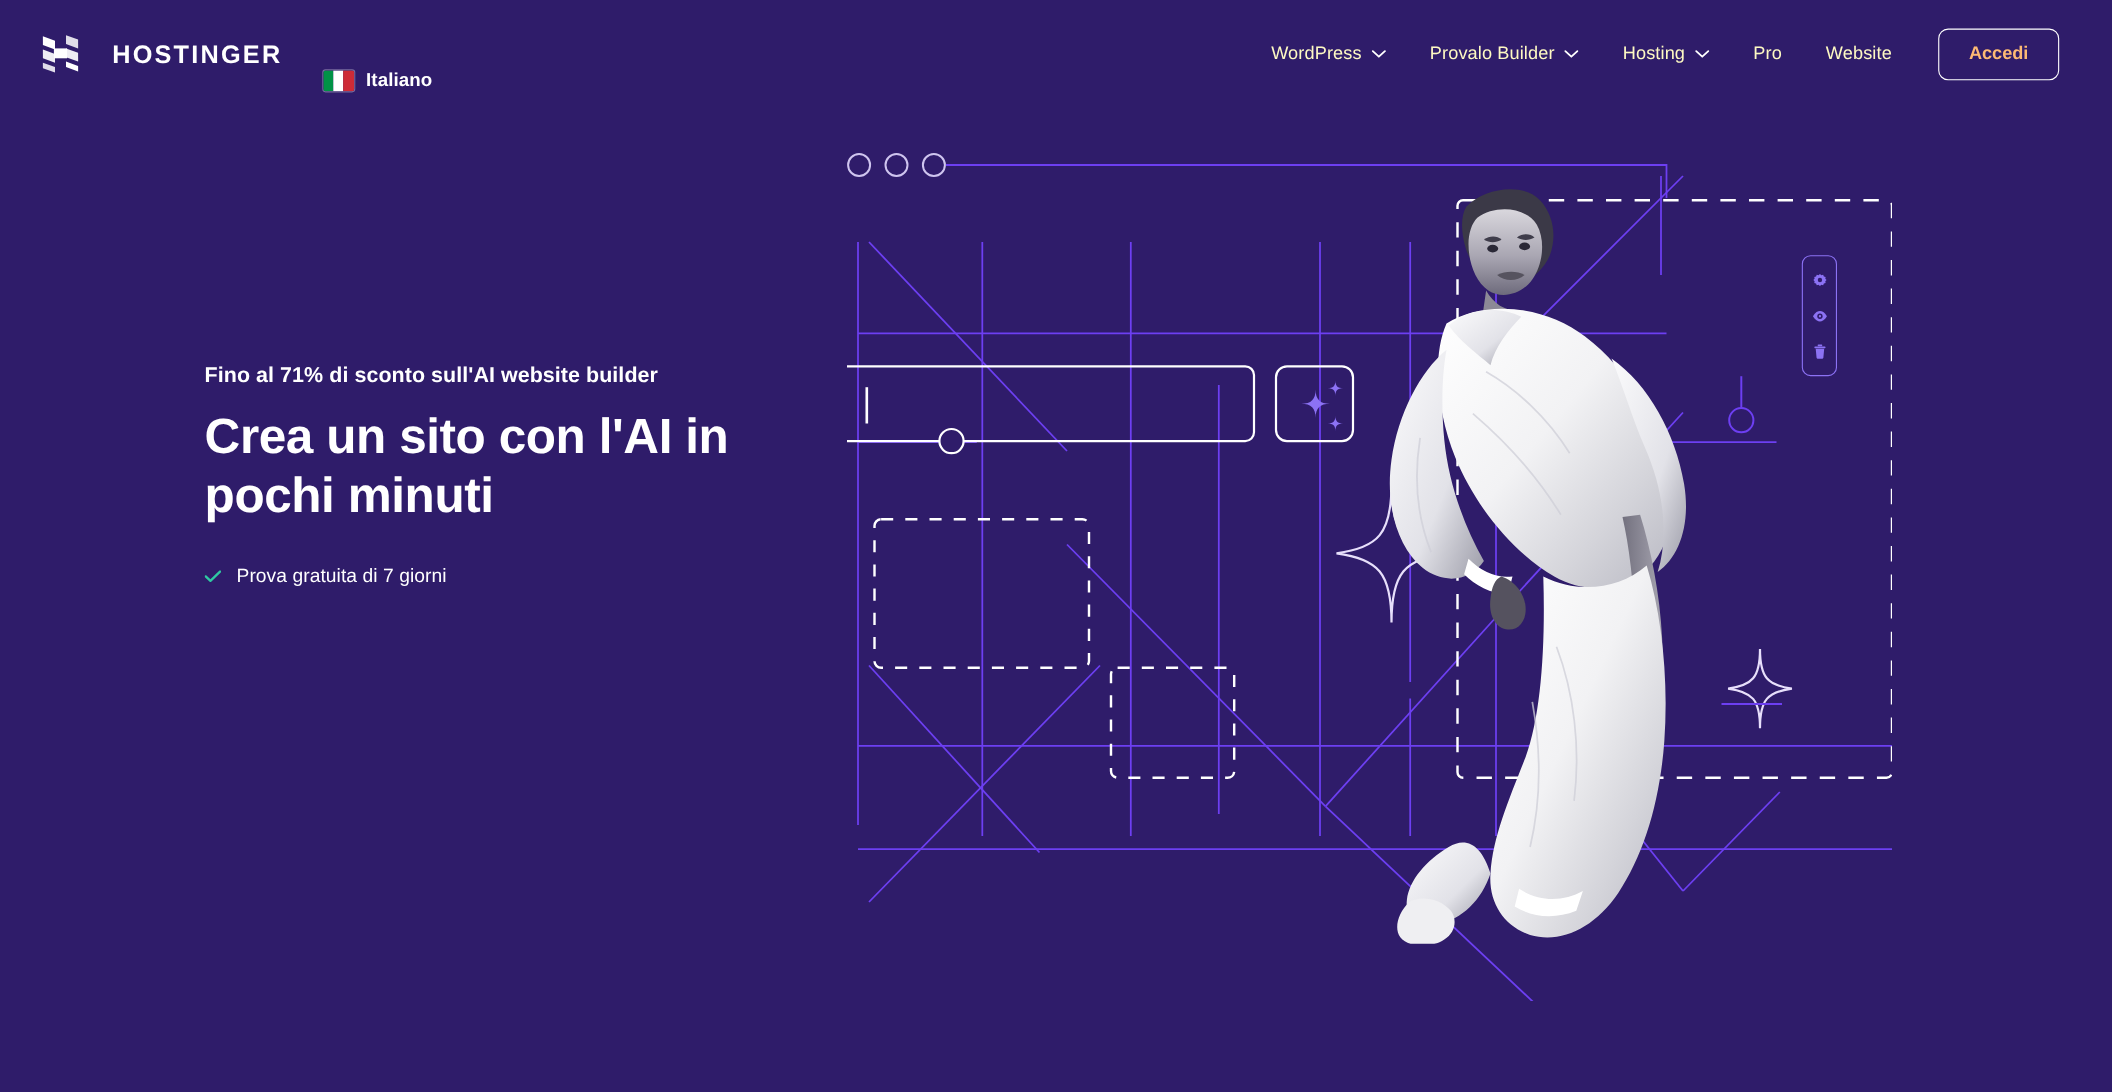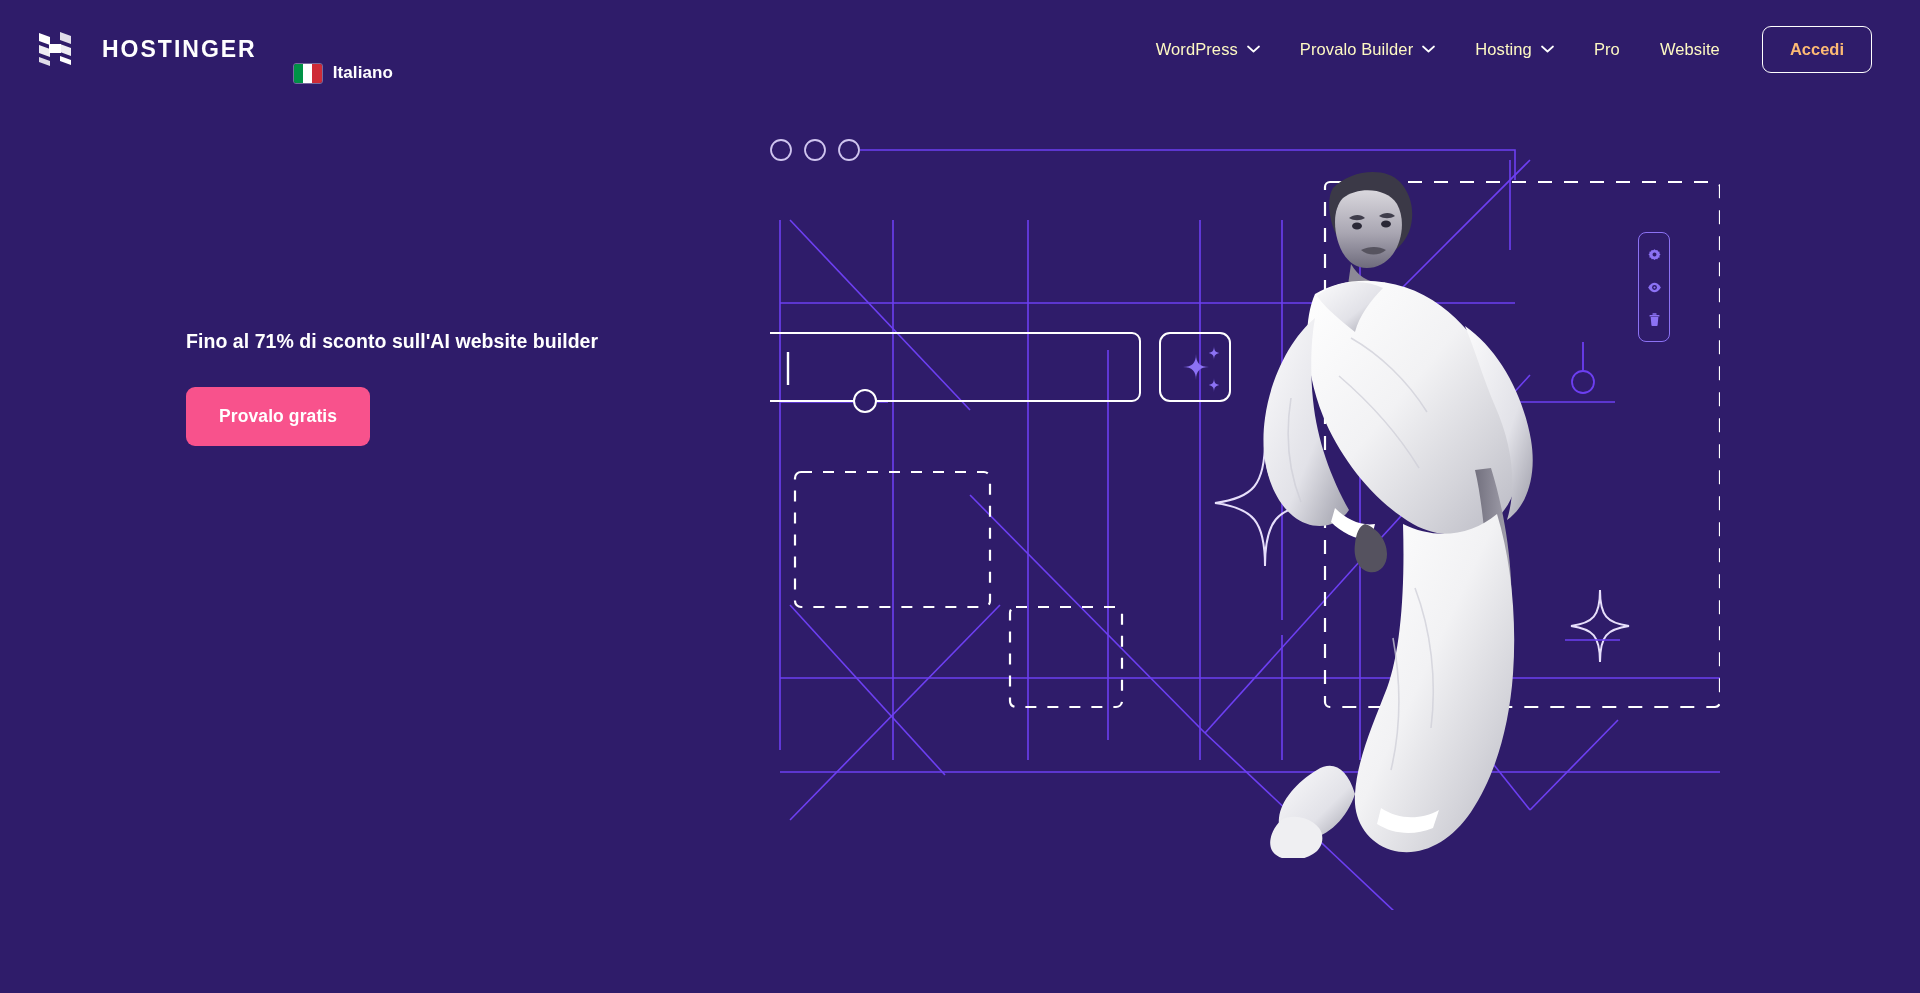--- a/index.html
+++ b/index.html
@@ -246,6 +246,7 @@
 
 <section class="hero-copy">
   <div class="eyebrow">Fino al 71% di sconto sull'AI website builder</div>
+  <h1 class="headline">Crea un sito con l'AI in pochi minuti</h1>
 
   <ul class="features">
   </ul>

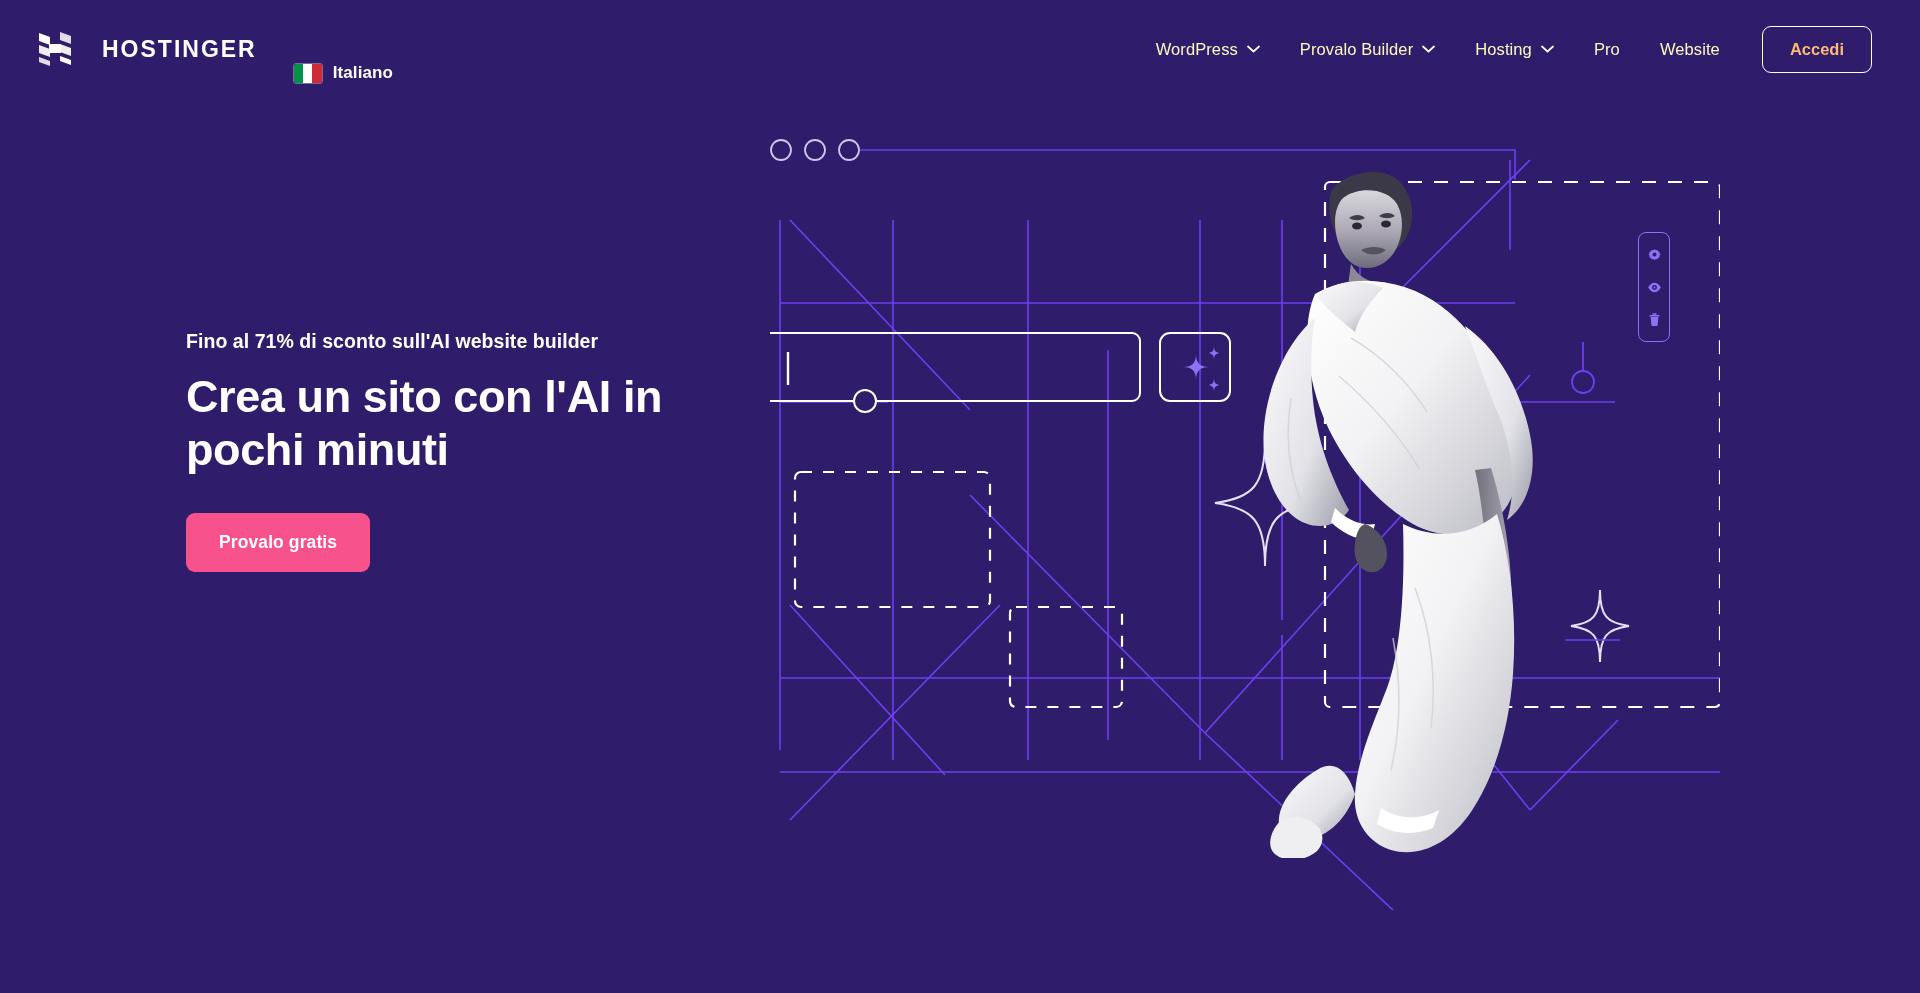--- a/index.html
+++ b/index.html
@@ -249,6 +249,12 @@
   <h1 class="headline">Crea un sito con l'AI in pochi minuti</h1>
 
   <ul class="features">
+    <li class="feature">
+      <svg class="check" viewBox="0 0 15 12">
+        <path d="M1 6 L5.3 10 L14 1.6" fill="none" stroke="#2fc9a2" stroke-width="2.1" stroke-linecap="round" stroke-linejoin="round"></path>
+      </svg>
+      <span>Prova gratuita di 7 giorni</span>
+    </li>
   </ul>
 
   <button class="btn-cta">Provalo gratis</button>

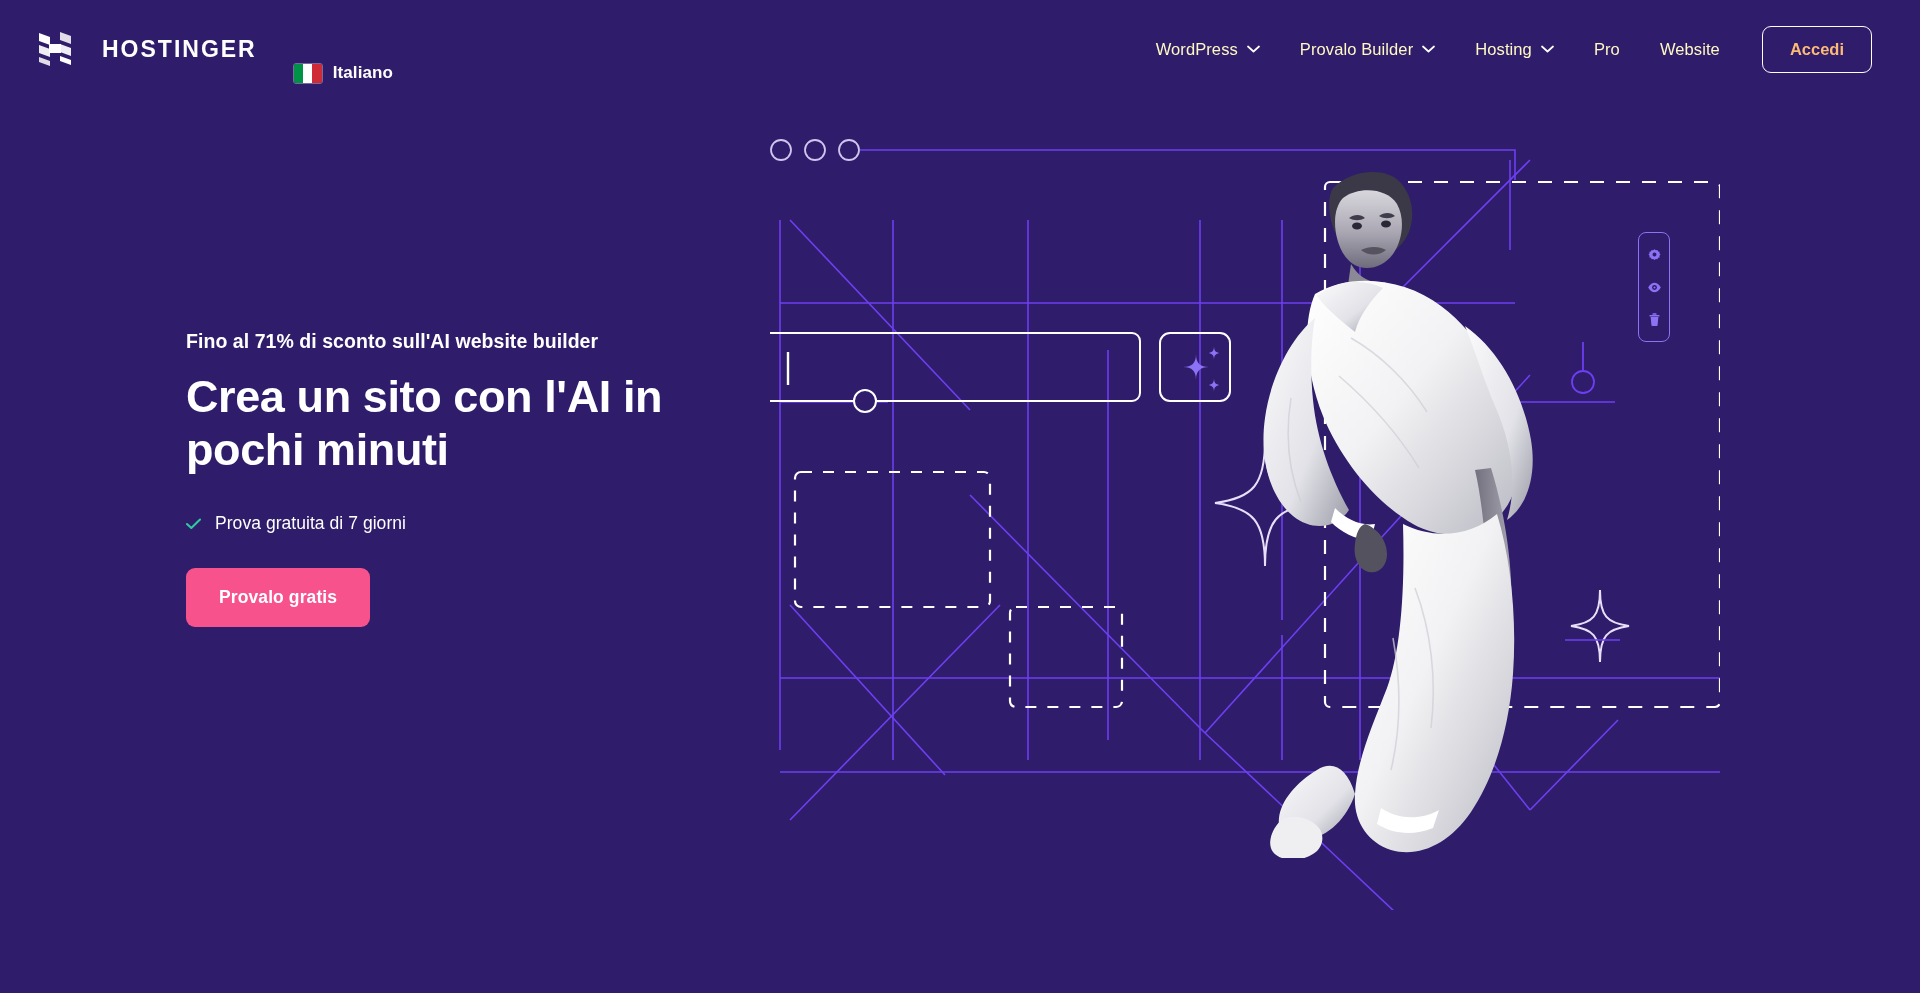--- a/index.html
+++ b/index.html
@@ -257,7 +257,6 @@
     </li>
   </ul>
 
-  <button class="btn-cta">Provalo gratis</button>
 </section>
 
 <div class="illus">

